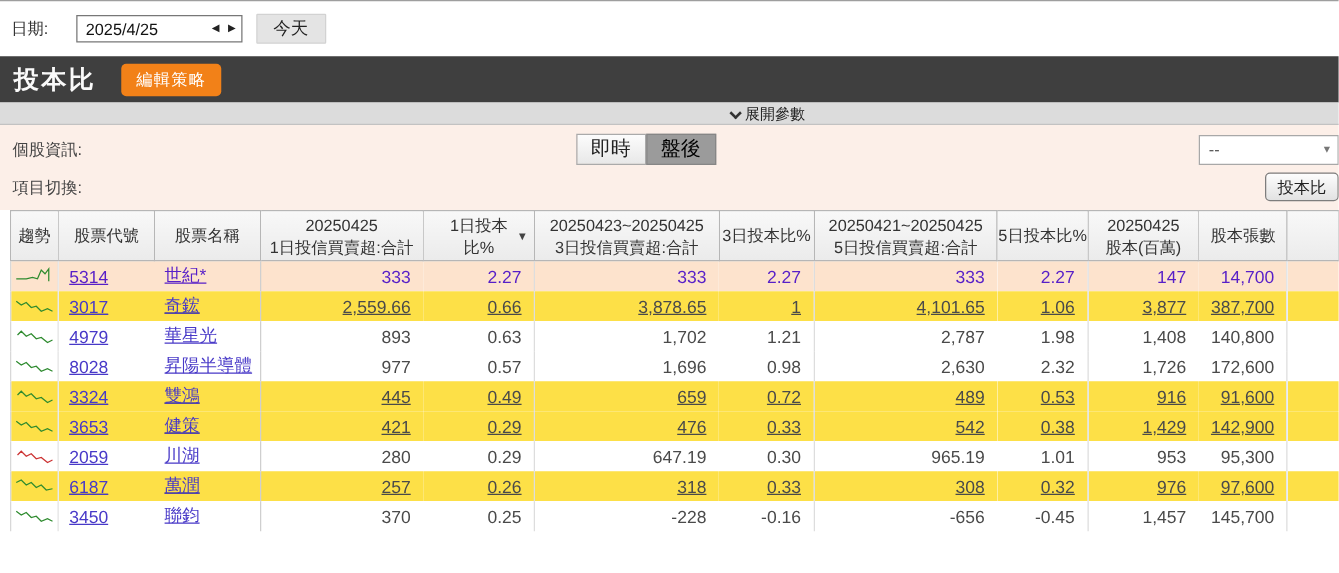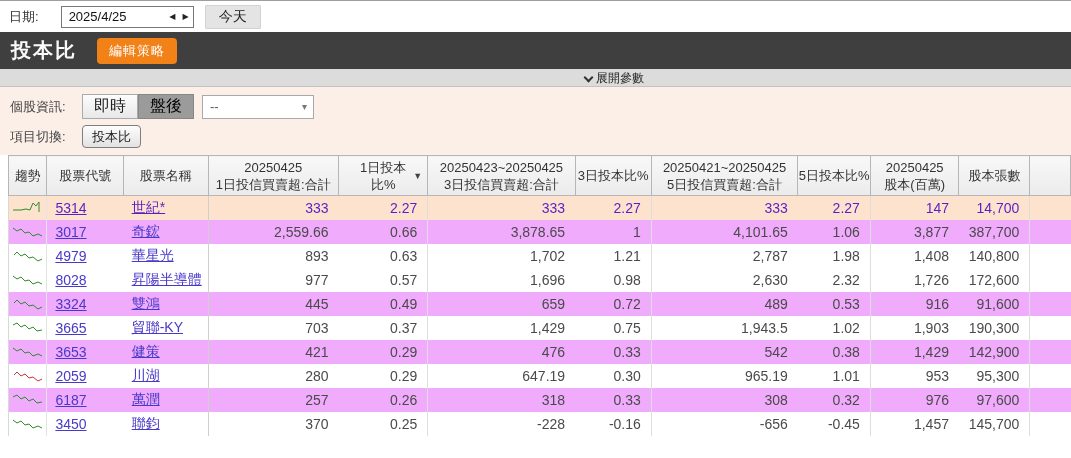--- a/index.html
+++ b/index.html
@@ -7,7 +7,7 @@
     font-family:"Liberation Sans","DejaVu Sans",sans-serif; }
 
   
-  .topbar { height:32px; border-top:1px solid #9e9e9e; background:#fff;
+  .topbar { height:45px; border-top:1px solid #9e9e9e; background:#fff;
     display:flex; align-items:center; padding-left:9px; }
   .lbl { font-size:13px; color:#333; }
   .date-input { width:133px; height:22px; border:1px solid #777; background:#fff;

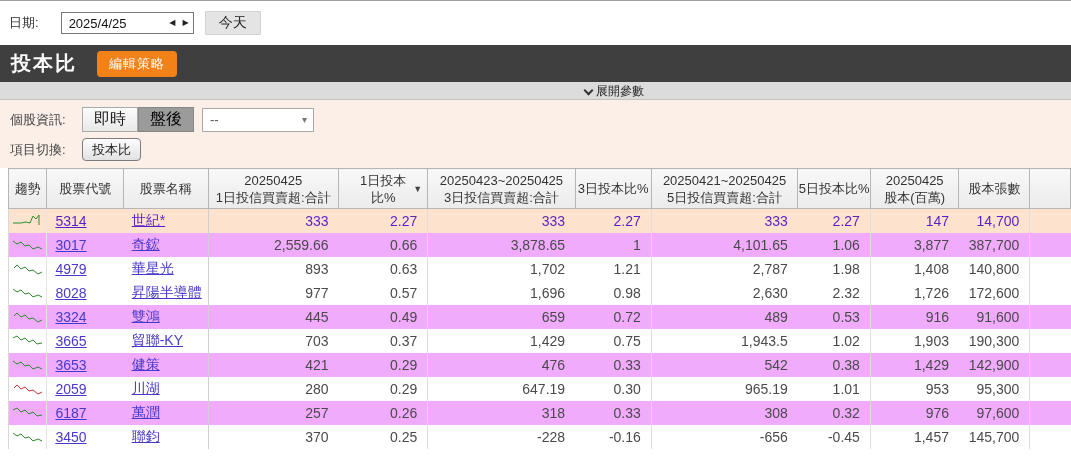--- a/index.html
+++ b/index.html
@@ -33,7 +33,7 @@
 
   
   .pinkpanel { height:68px; background:#fcefe8; padding:7px 0 0 10px; }
-  .ctrl-row { display:flex; align-items:center; margin-bottom:6px; }
+  .ctrl-row { display:flex; align-items:center; margin-bottom:6px;justify-content:space-between; }
   .ctrl-row .lbl { width:72px; color:#444; }
   .toggle { display:flex; }
   .tg { height:25px; padding:0 11px; font-size:16px; color:#222; cursor:pointer;

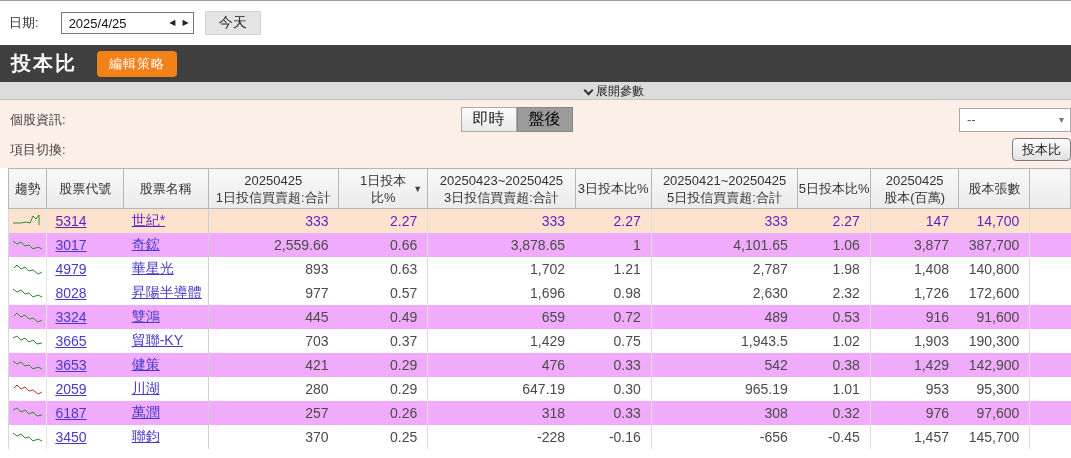--- a/index.html
+++ b/index.html
@@ -57,7 +57,7 @@
   td { height:24px; font-size:14px; color:#4a4a4a; white-space:nowrap; overflow:hidden; }
   td.num { text-align:right; padding-right:10px; }
   td.sep { border-right:1px solid #ddd; }
-  tr.stripe td { background:#f0abfc; }
+  tr.stripe td { background:#fde047;text-decoration:underline; }
   tr.hl td { background:#fde3cd; }
   tr.hl td.num { color:#571fc8; }
   td.trend { text-align:center; border-right:1px solid #e4e4e4; }

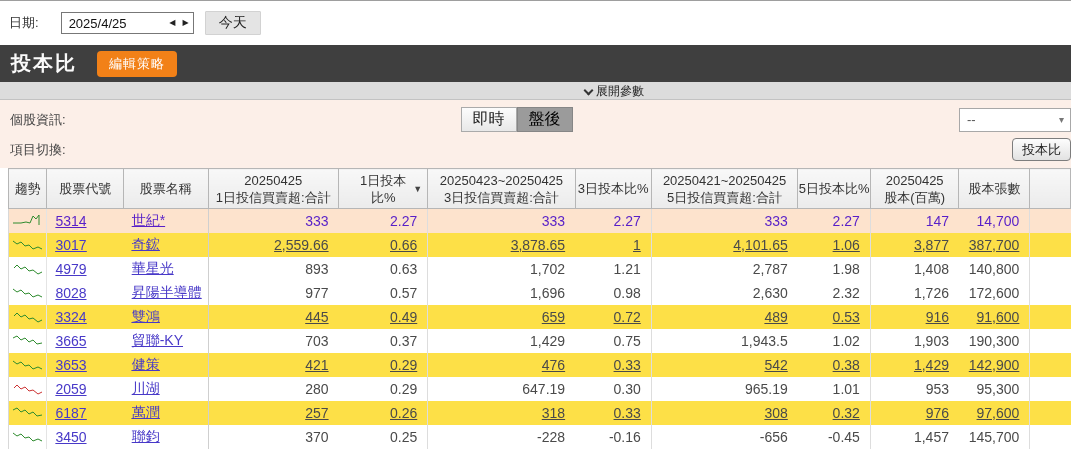--- a/index.html
+++ b/index.html
@@ -254,22 +254,6 @@
         <td class="num sep">91,600</td>
         <td></td>
       </tr>
-      <tr>
-        <td class="trend"><svg width="32" height="16" class="spark">
-            <polyline points="1,5 5,3 9,7 13,5 17,9 21,7 25,11 30,10" fill="none" stroke="#2e8b2e" stroke-width="1"></polyline>
-          </svg></td>
-        <td class="codec"><a>3665</a></td>
-        <td class="namec"><a>貿聯-KY</a></td>
-        <td class="num">703</td>
-        <td class="num sep">0.37</td>
-        <td class="num">1,429</td>
-        <td class="num sep">0.75</td>
-        <td class="num">1,943.5</td>
-        <td class="num sep">1.02</td>
-        <td class="num">1,903</td>
-        <td class="num sep">190,300</td>
-        <td></td>
-      </tr>
       <tr class="stripe">
         <td class="trend"><svg width="32" height="16" class="spark">
             <polyline points="1,4 5,7 9,5 13,9 17,8 21,12 26,10 30,12" fill="none" stroke="#2e8b2e" stroke-width="1"></polyline>

